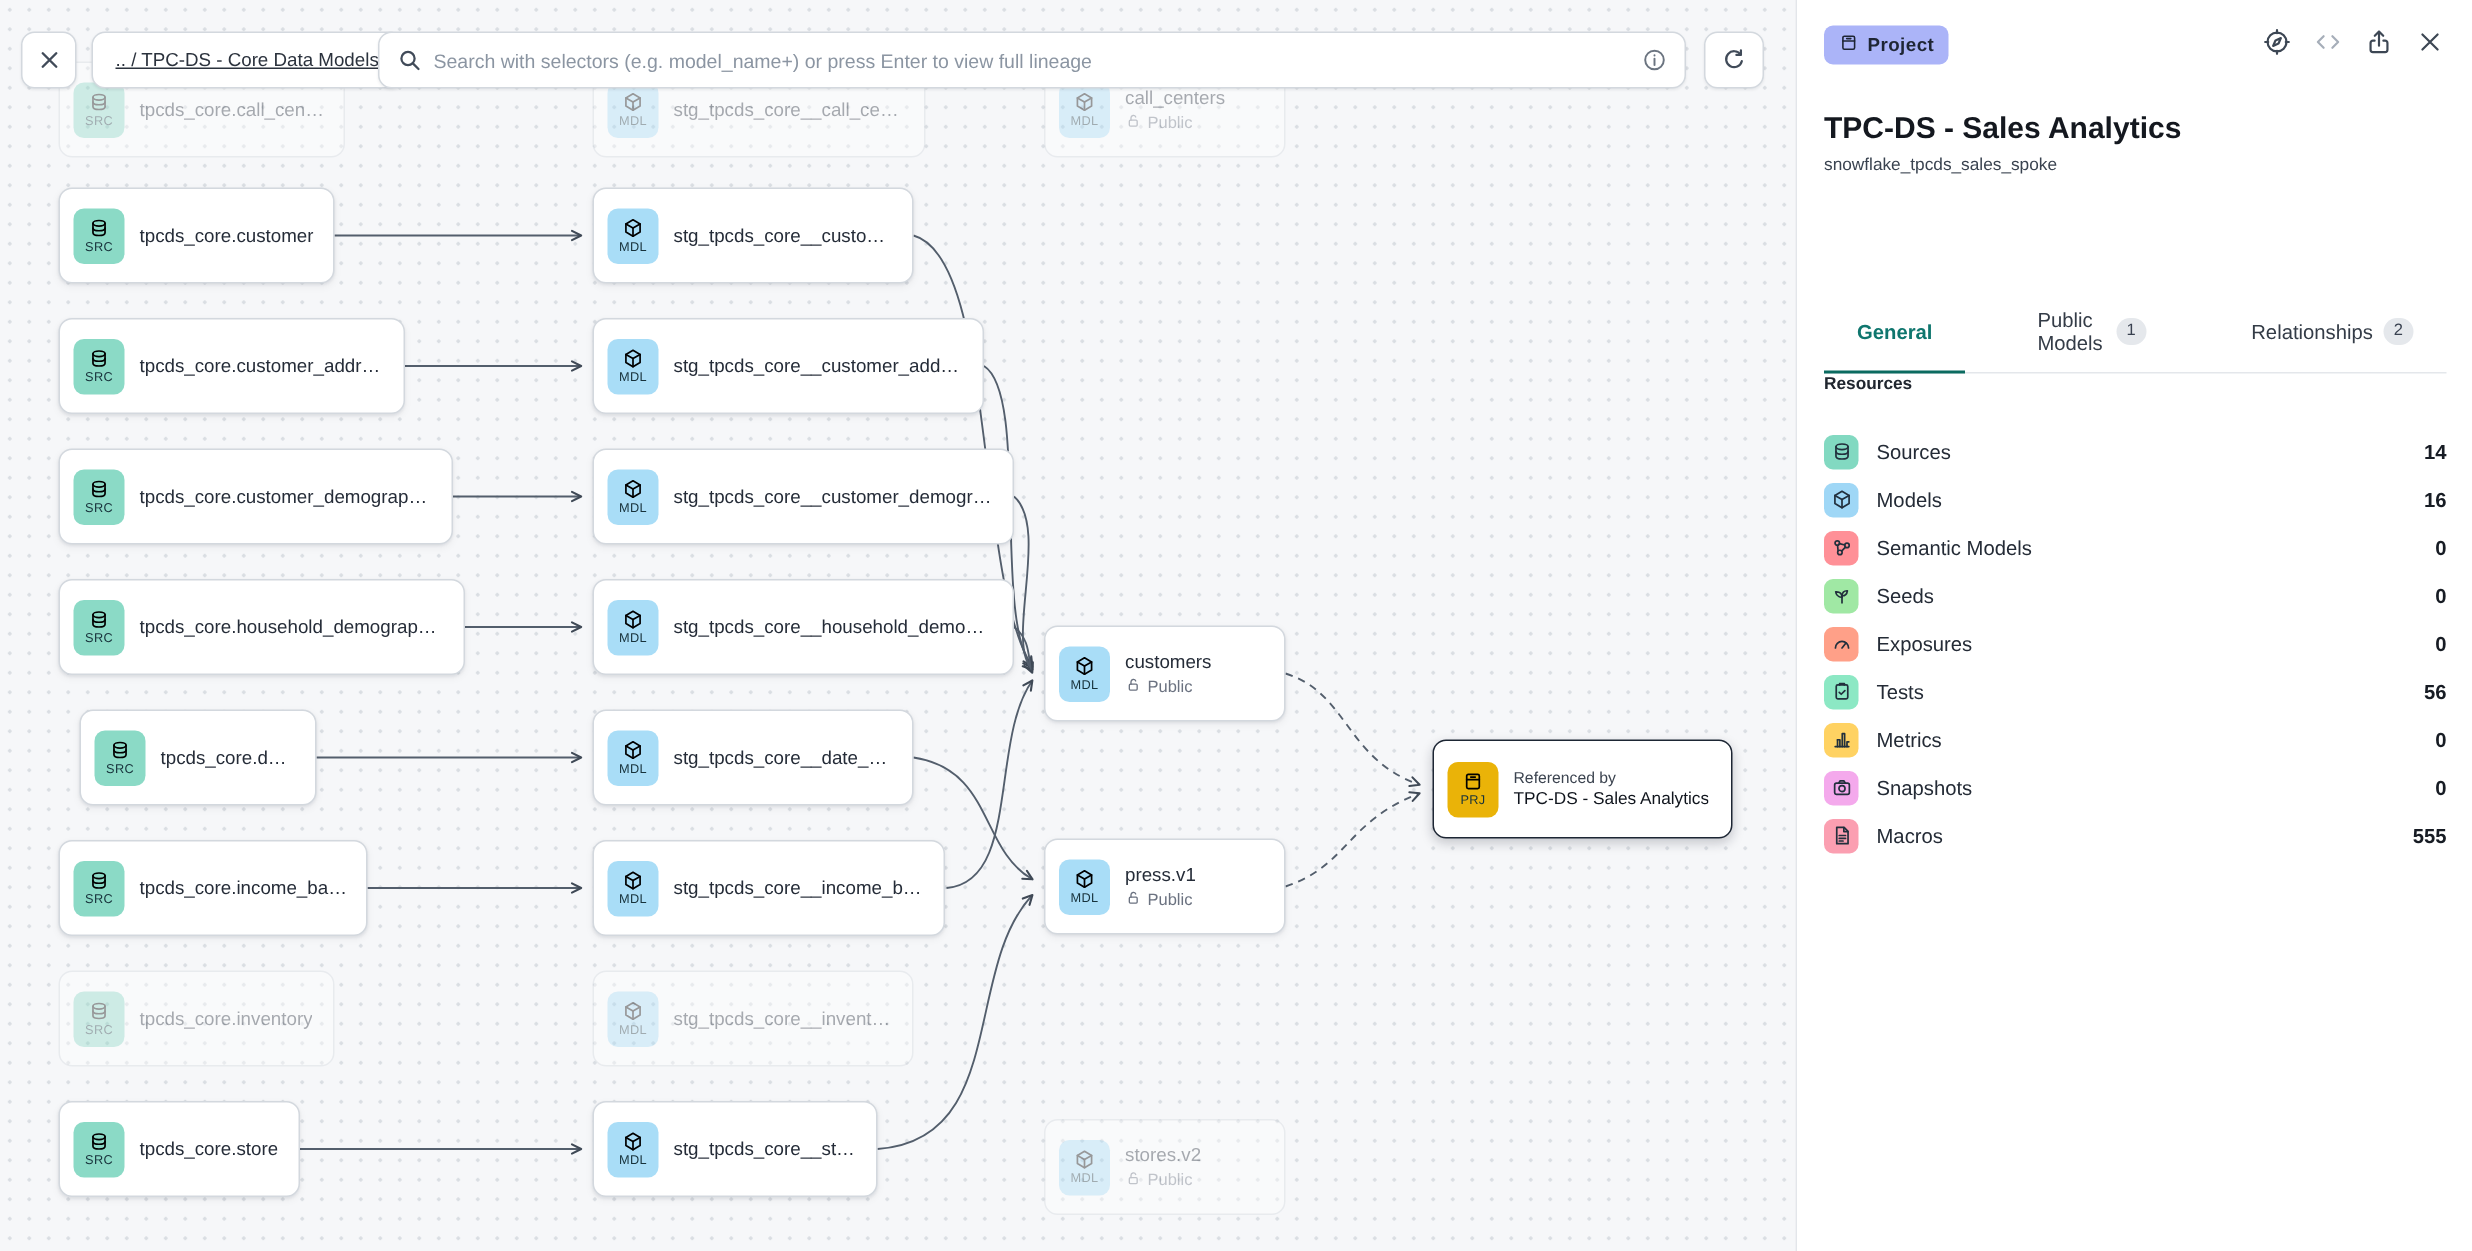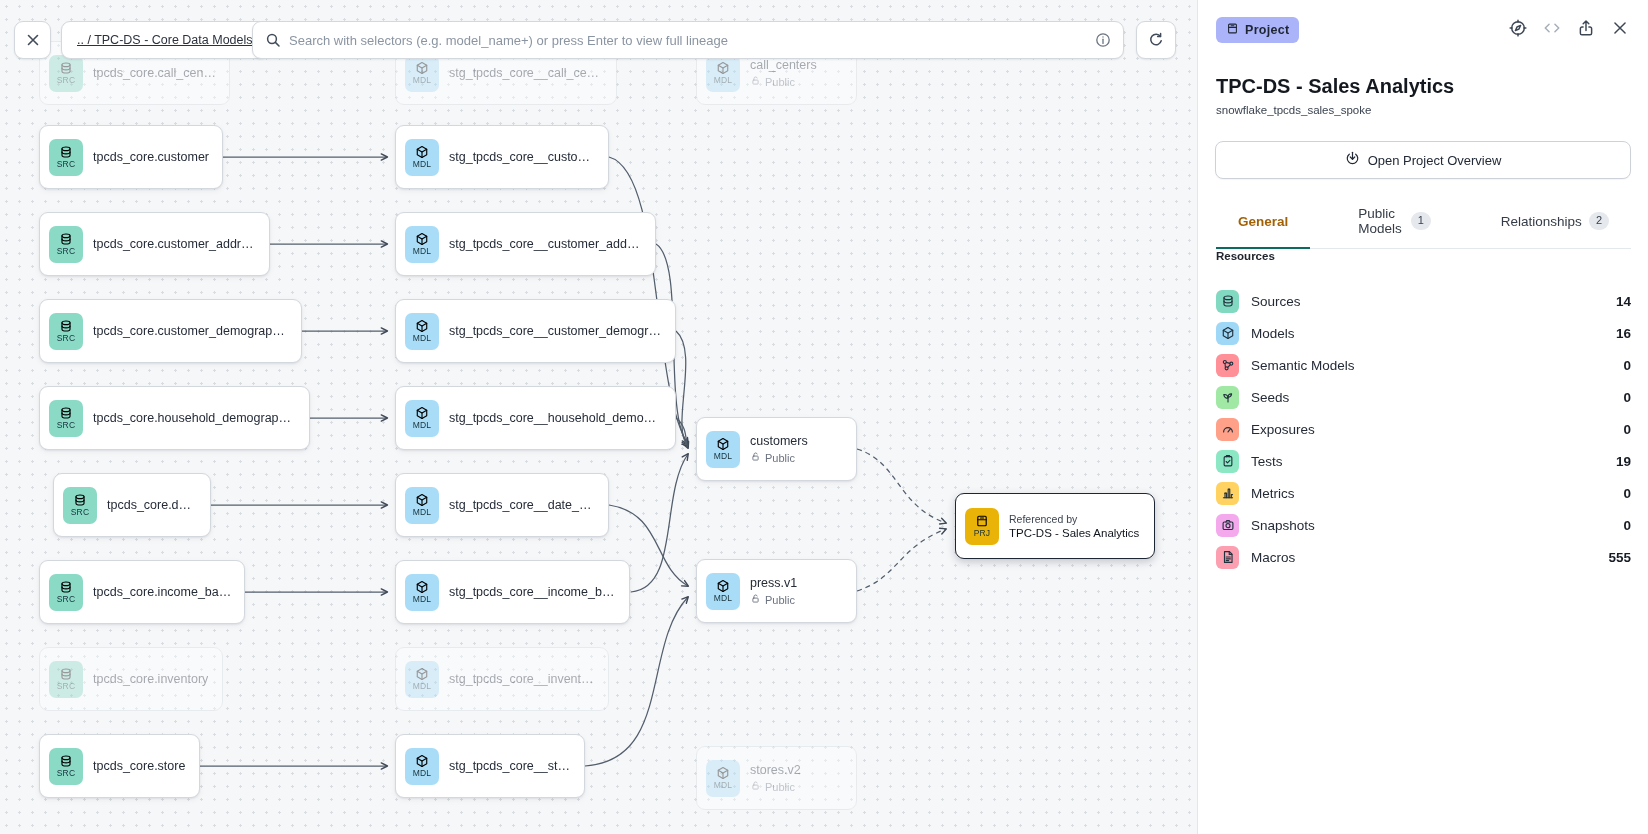--- a/index.html
+++ b/index.html
@@ -496,14 +496,6 @@
       </div>
     <h1 id="panel-title">TPC-DS - Sales Analytics</h1>
     <div id="panel-sub">snowflake_tpcds_sales_spoke</div>
-    <button id="btn-overview">
-      <span id="overview-icon"><svg viewBox="0 0 16 16" fill="none" stroke="currentColor" stroke-width="1.3" stroke-linecap="round" stroke-linejoin="round">
-            <path d="M4.6 3.4 A5.6 5.6 0 1 0 11.4 3.4"></path>
-            <path d="M8 1.4 V8.6"></path>
-            <path d="M5.6 6.4 L8 8.8 L10.4 6.4"></path>
-          </svg></span>
-      <span>Open Project Overview</span>
-    </button>
     <div id="tabs">
         <div class="tab active">
           <span>General</span>

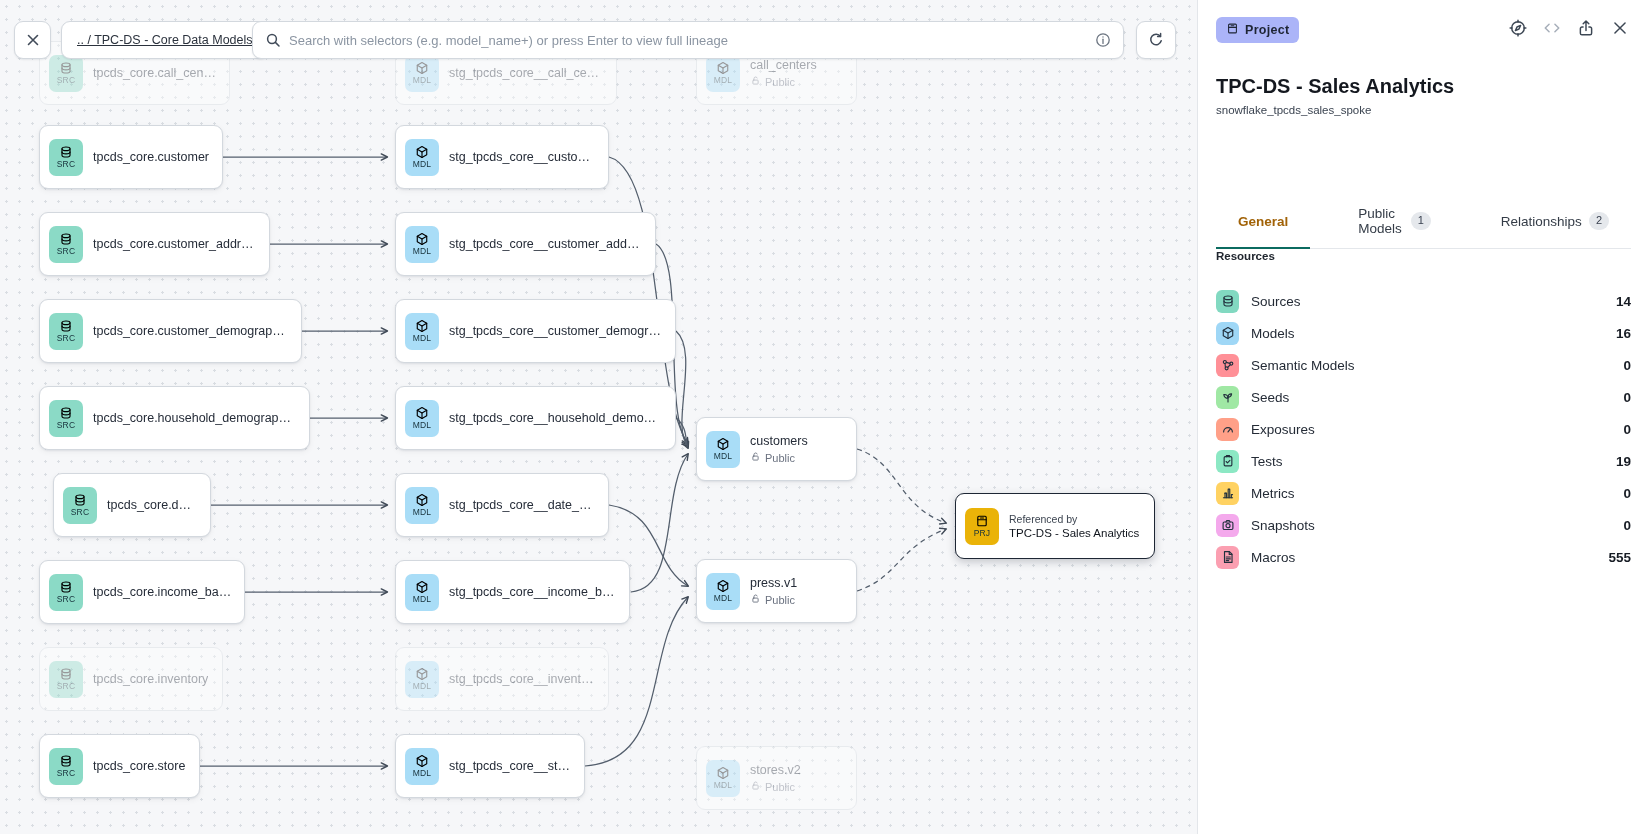--- a/index.html
+++ b/index.html
@@ -61,7 +61,7 @@
 
   #tabs { position:absolute; left:18px; top:200px; width:415px; display:flex; gap:26px; border-bottom:1px solid #e4e7eb; }
   .tab { padding:6px 22px 11px 22px; font-size:13.5px; color:#343c47; display:flex; align-items:center; gap:7px; cursor:pointer; border-bottom:2.5px solid transparent; margin-bottom:-1px; }
-  .tab.active { color:#a16207; font-weight:700; border-bottom-color:#0b6b60;align-items:center; }
+  .tab.active { color:#0f766e; font-weight:700; border-bottom-color:#0b6b60;align-items:center; }
   .tab .pill { background:#e5e8ec; color:#394150; font-size:11px; font-weight:400; border-radius:99px; padding:2px 7px; line-height:1.2; }
 
   #res-header { position:absolute; left:18px; top:250px; font-size:11.5px; font-weight:700; color:#20262f; }

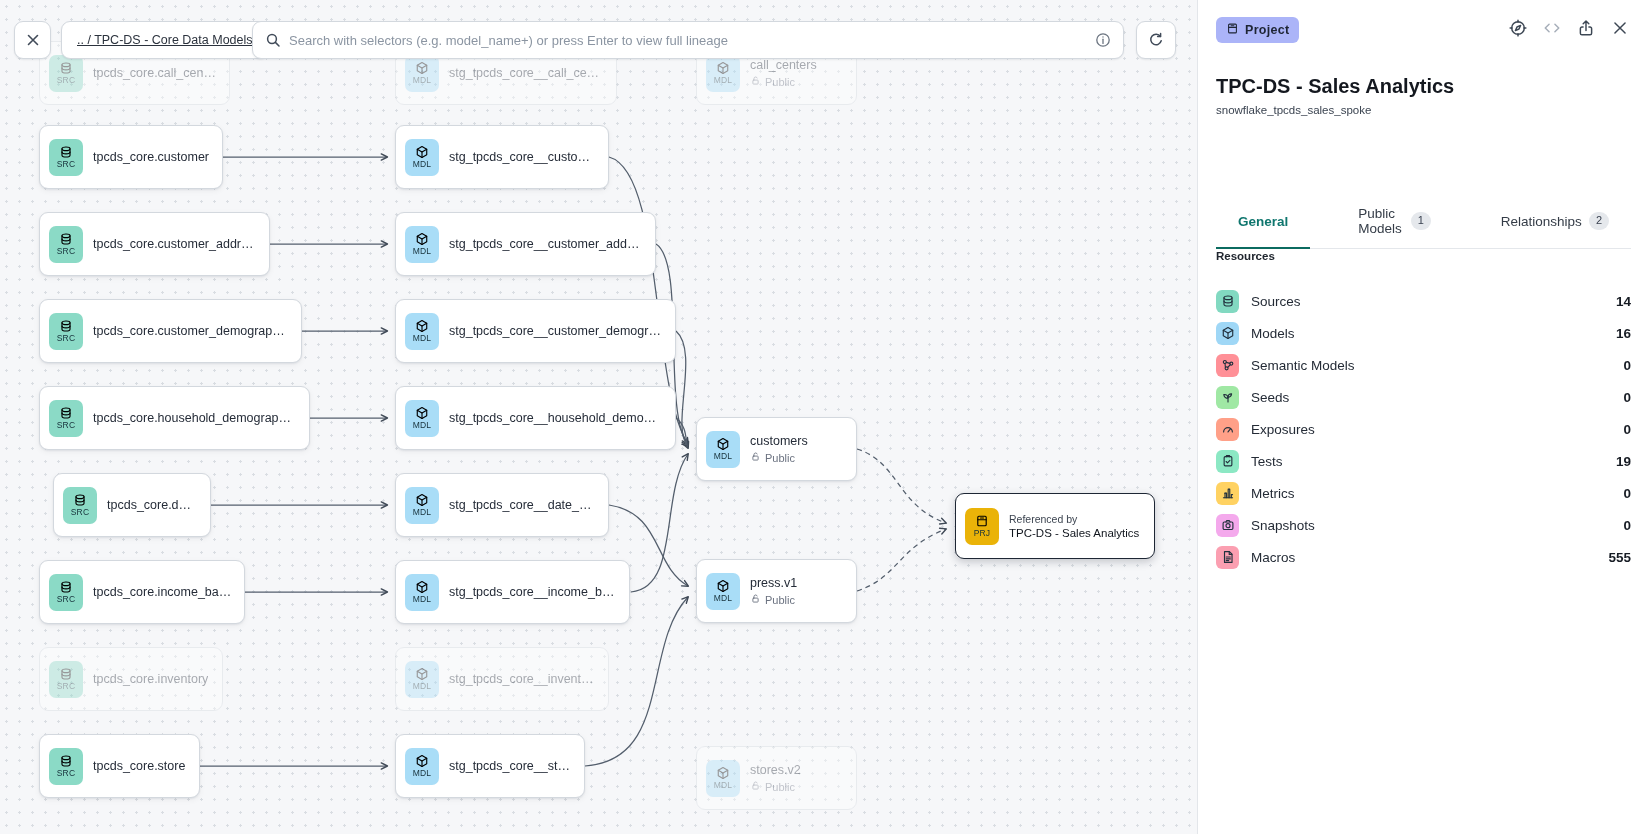--- a/index.html
+++ b/index.html
@@ -576,7 +576,7 @@
             </svg>
           </span>
           <span class="res-label">Tests</span>
-          <span class="res-count">19</span>
+          <span class="res-count">56</span>
         </div>
         <div class="res-row">
           <span class="res-icon" style="background:#ffd262">

